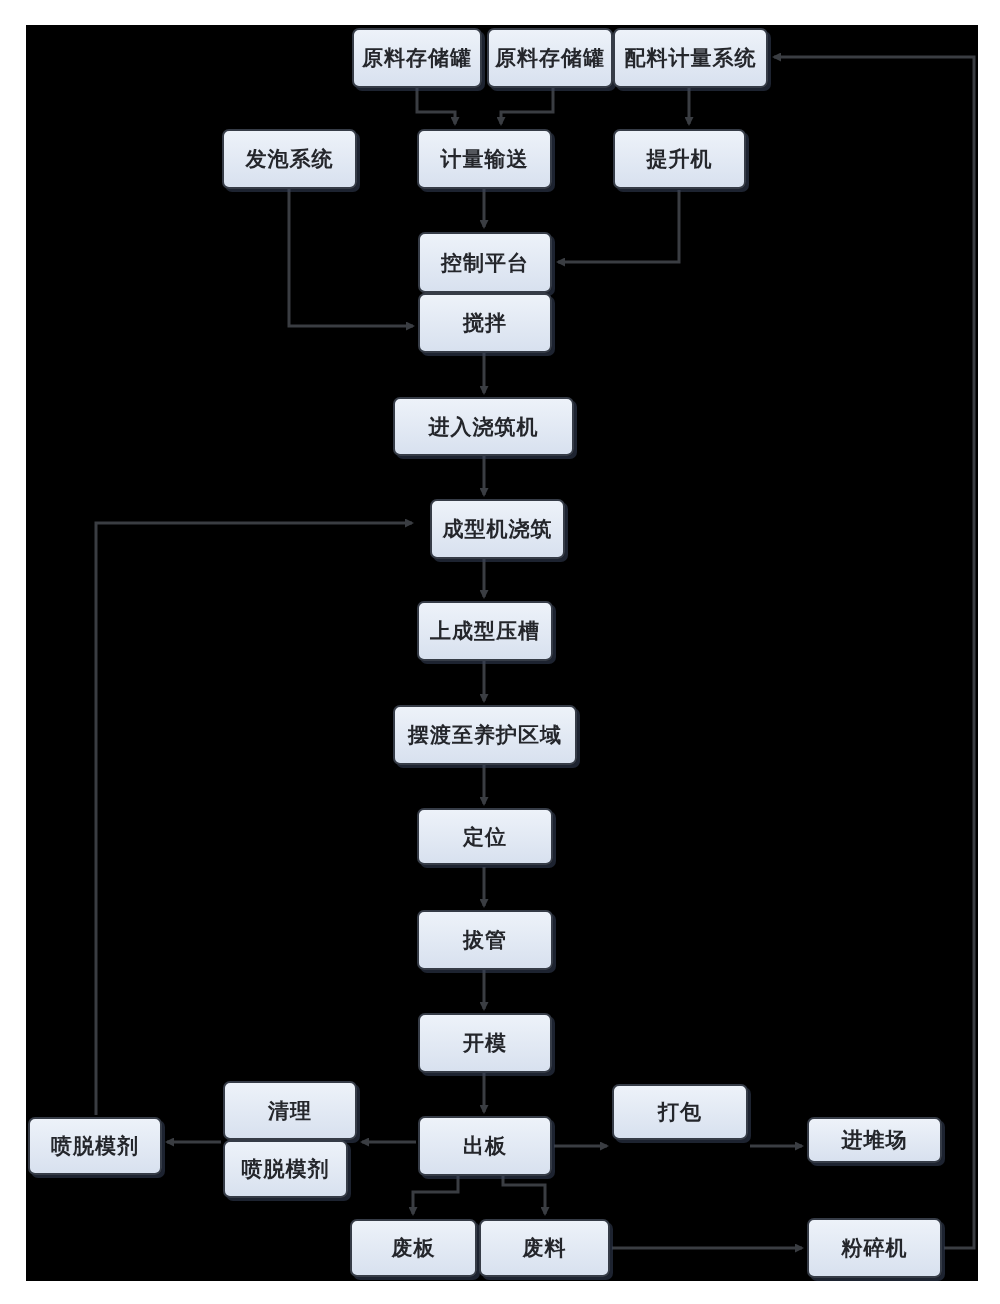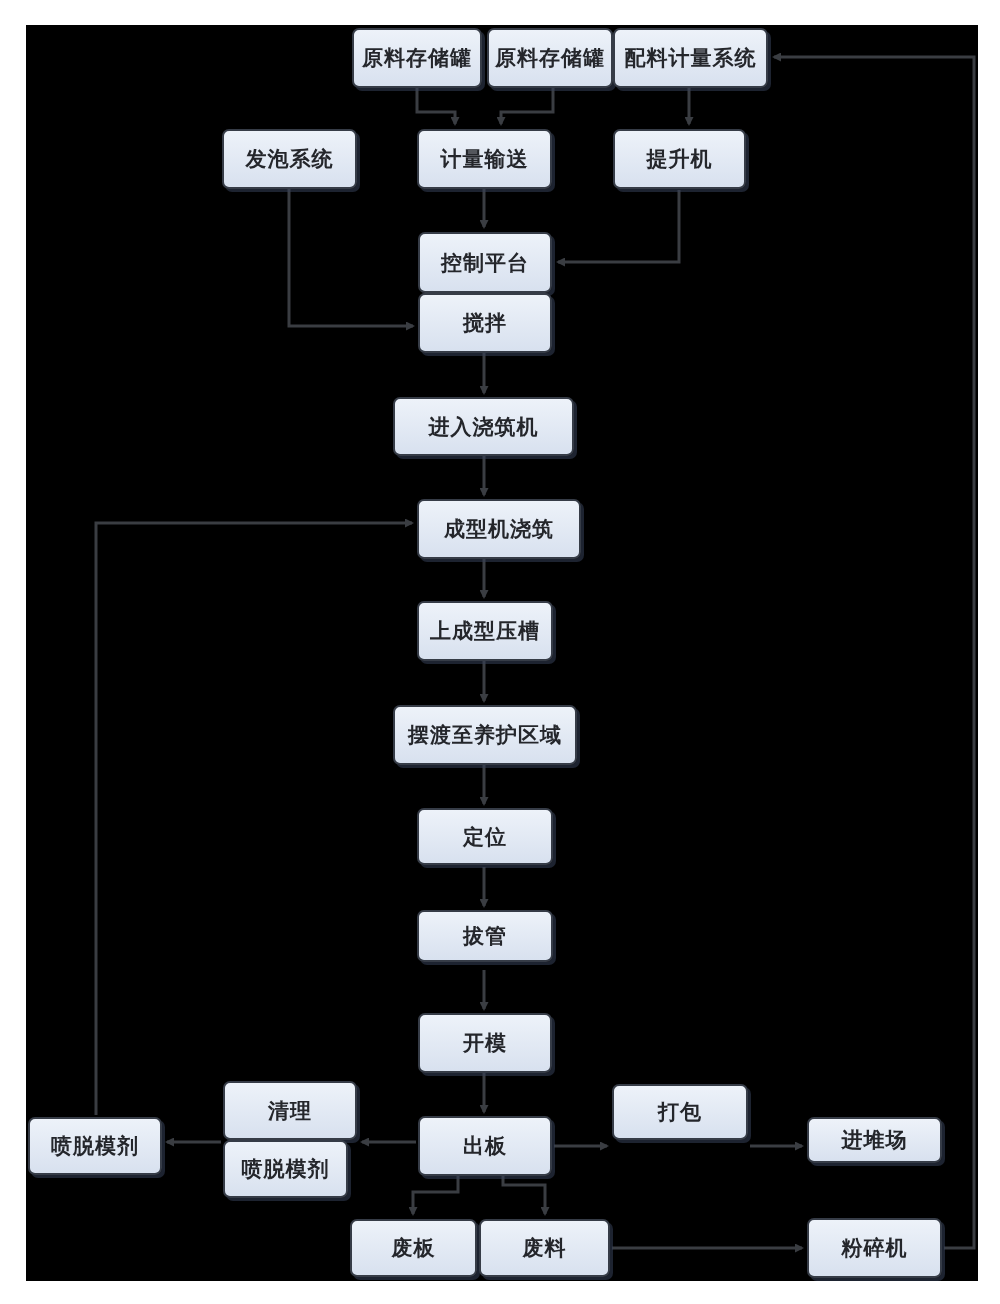--- a/index.html
+++ b/index.html
@@ -90,7 +90,7 @@
   <div class="node" style="left:418px;top:293px;width:134px;height:60px">搅拌</div>
 
   <div class="node" style="left:393px;top:397px;width:181px;height:59px">进入浇筑机</div>
-  <div class="node" style="left:417px;top:499px;width:164px;height:60px">成型机浇筑</div>
+  <div class="node" style="left:430px;top:499px;width:135px;height:60px">成型机浇筑</div>
   <div class="node" style="left:417px;top:601px;width:136px;height:60px">上成型压槽</div>
   <div class="node" style="left:393px;top:705px;width:184px;height:60px">摆渡至养护区域</div>
   <div class="node" style="left:417px;top:808px;width:136px;height:57px">定位</div>

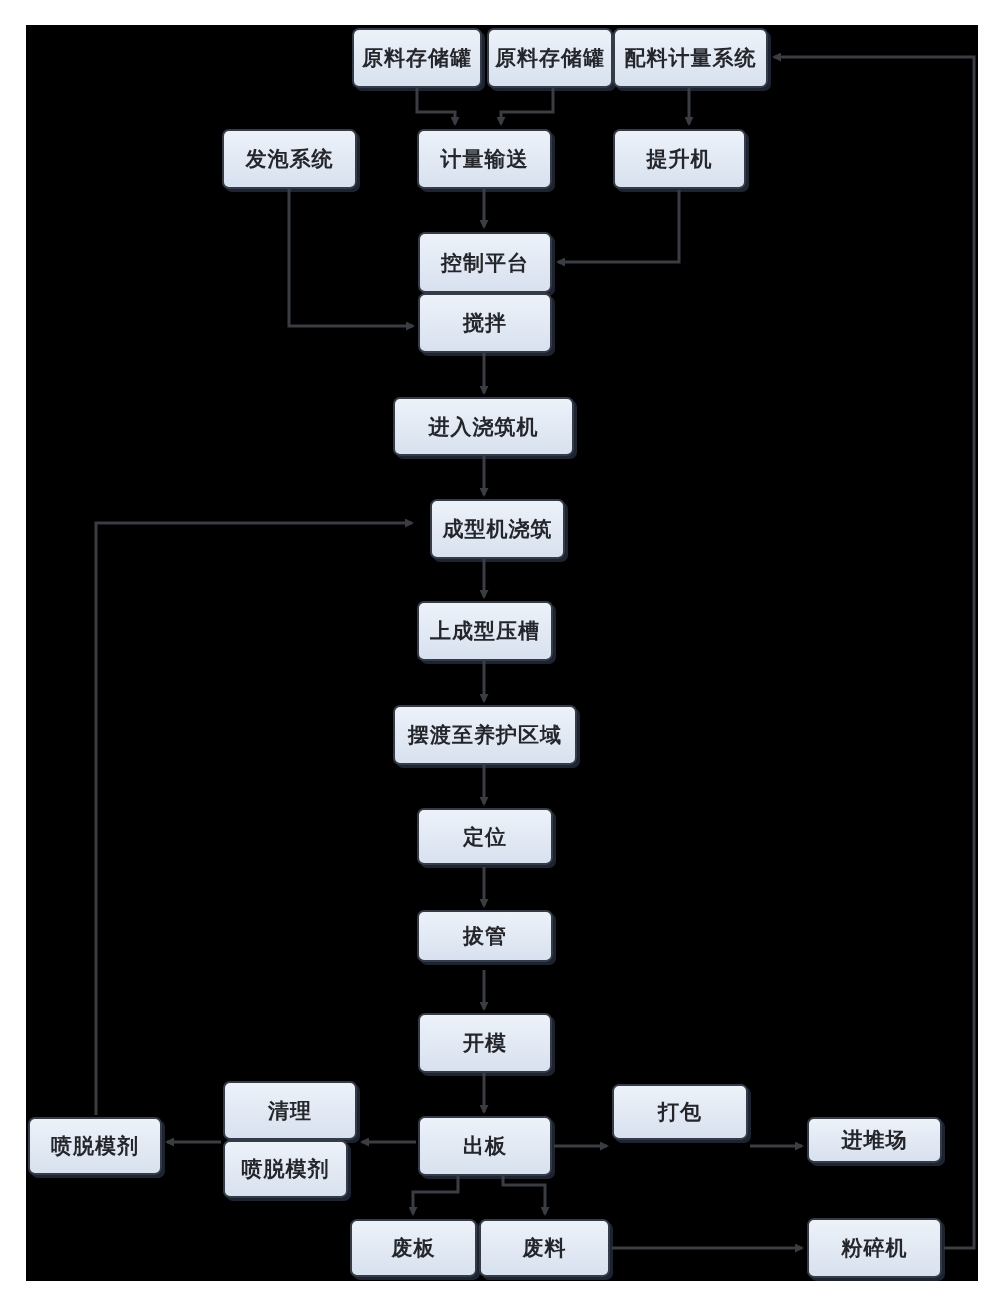--- a/index.html
+++ b/index.html
@@ -94,7 +94,7 @@
   <div class="node" style="left:417px;top:601px;width:136px;height:60px">上成型压槽</div>
   <div class="node" style="left:393px;top:705px;width:184px;height:60px">摆渡至养护区域</div>
   <div class="node" style="left:417px;top:808px;width:136px;height:57px">定位</div>
-  <div class="node" style="left:417px;top:910px;width:136px;height:52px">拔管</div>
+  <div class="node" style="left:417px;top:910px;width:136px;height:60px">拔管</div>
   <div class="node" style="left:418px;top:1013px;width:134px;height:60px">开模</div>
   <div class="node" style="left:418px;top:1116px;width:134px;height:60px">出板</div>
 

